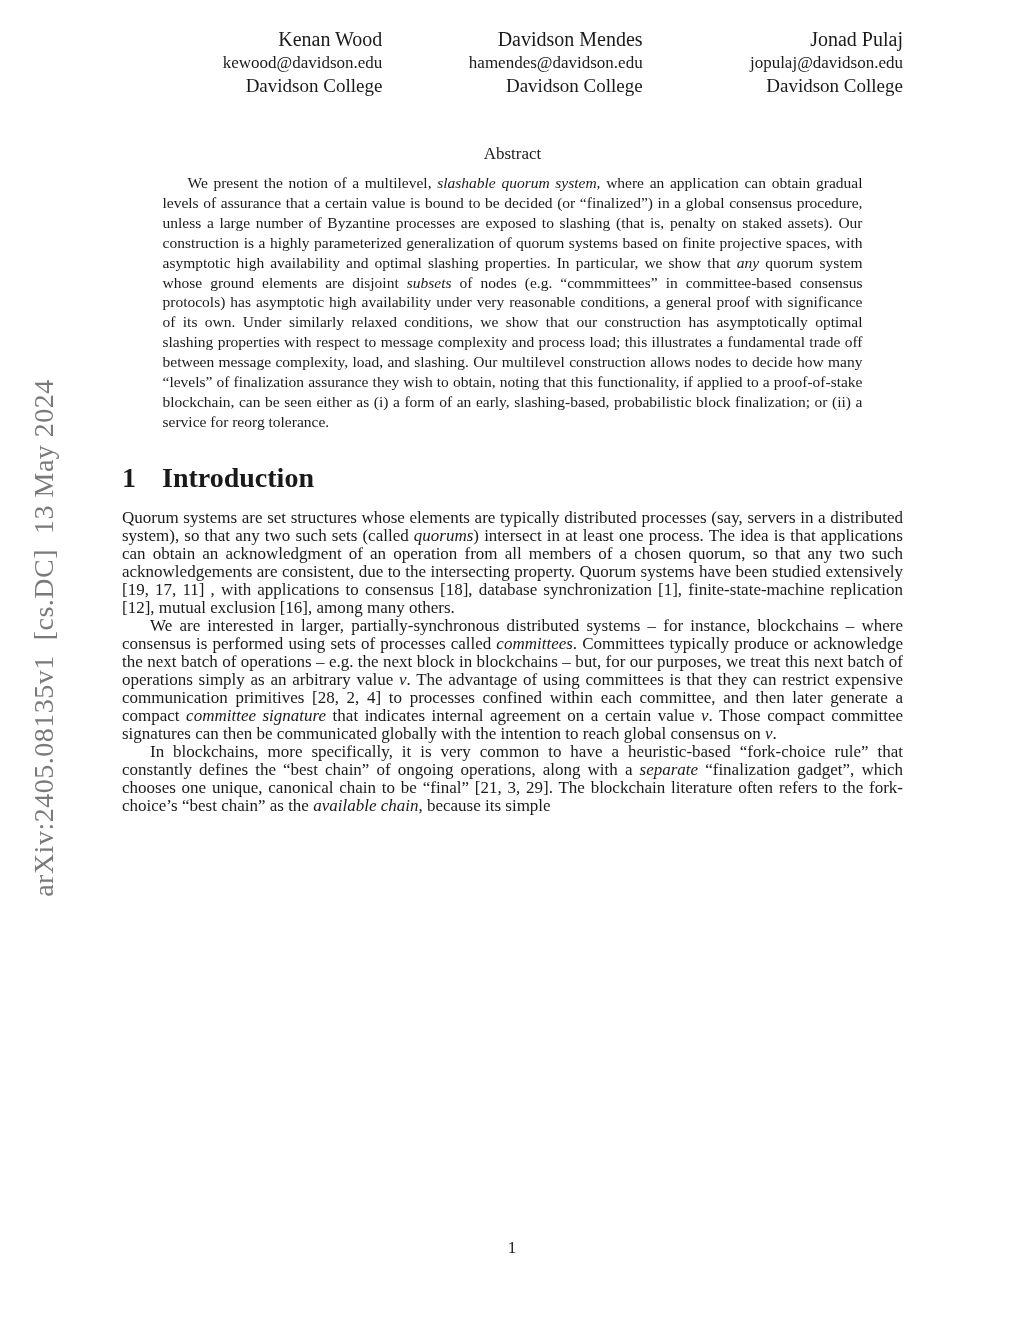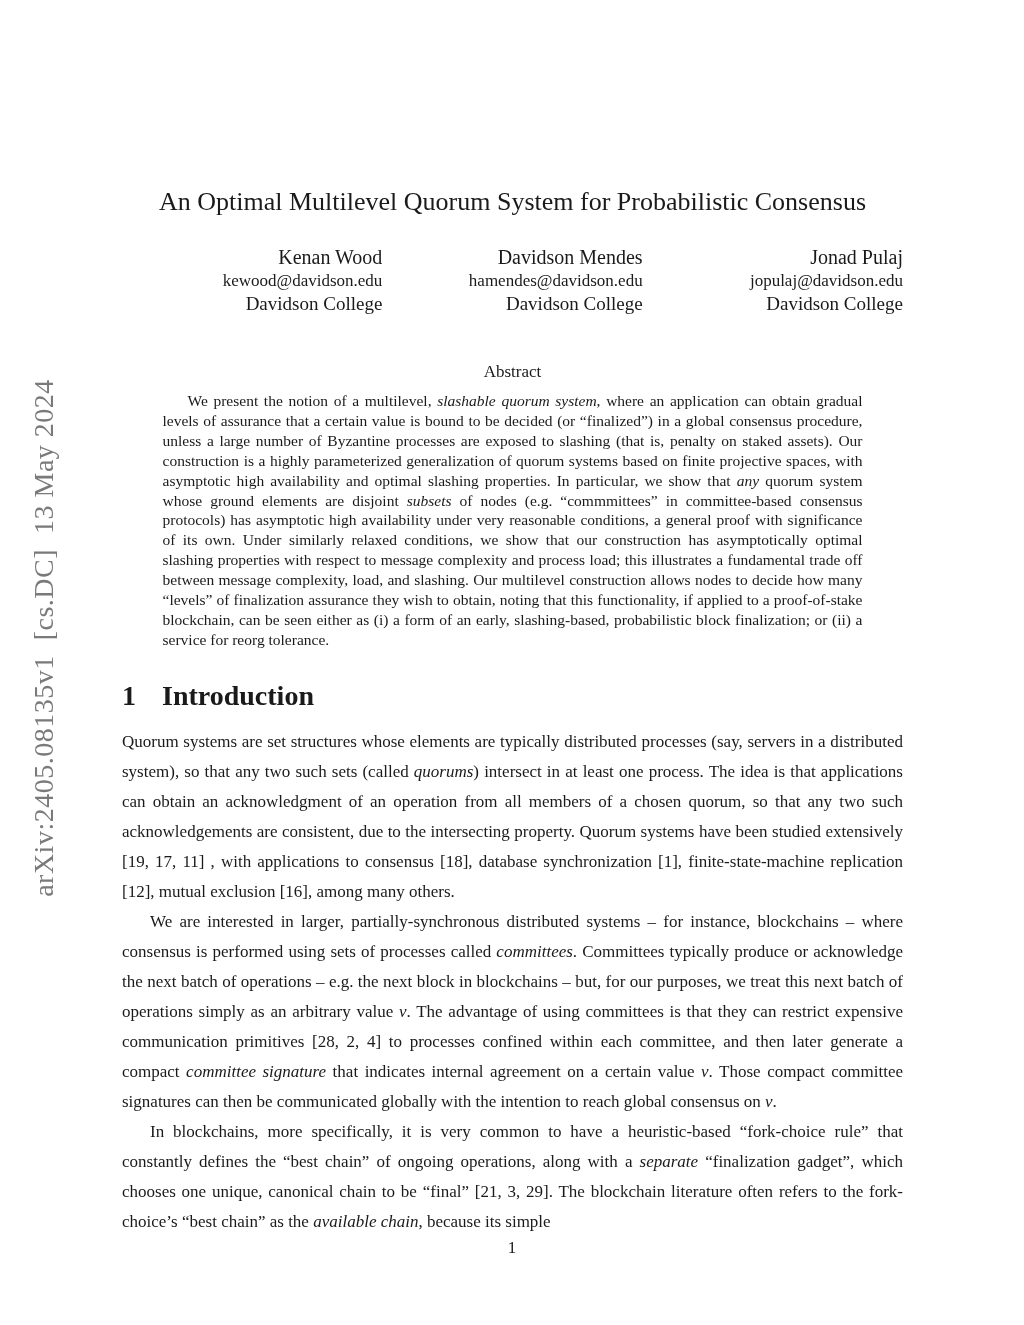--- a/index.html
+++ b/index.html
@@ -109,7 +109,6 @@
 
   <div class="content">
 
-    <h1 class="title">An Optimal Multilevel Quorum System for Probabilistic Consensus</h1>
 
     <div class="authors">
       <div class="author">

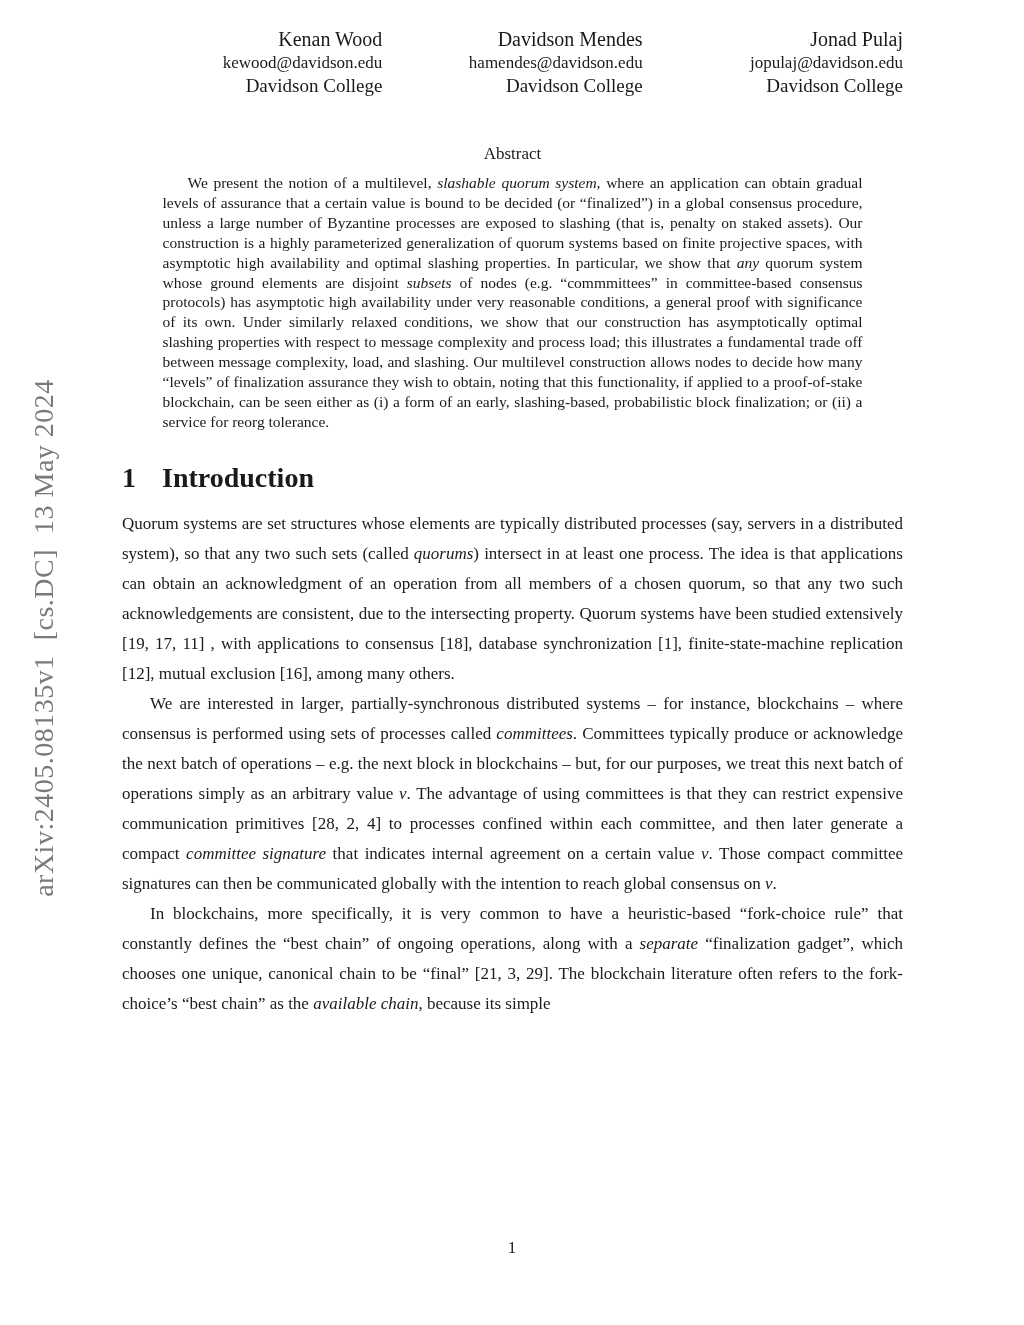--- a/index.html
+++ b/index.html
@@ -85,7 +85,7 @@
   .sec-num { margin-right: 26px; }
   .body-par {
     font-size: 17px;
-    line-height: 30px;
+    line-height: 18px;
     text-align: justify;
   }
   .body-par.first { margin-top: 16px; }

